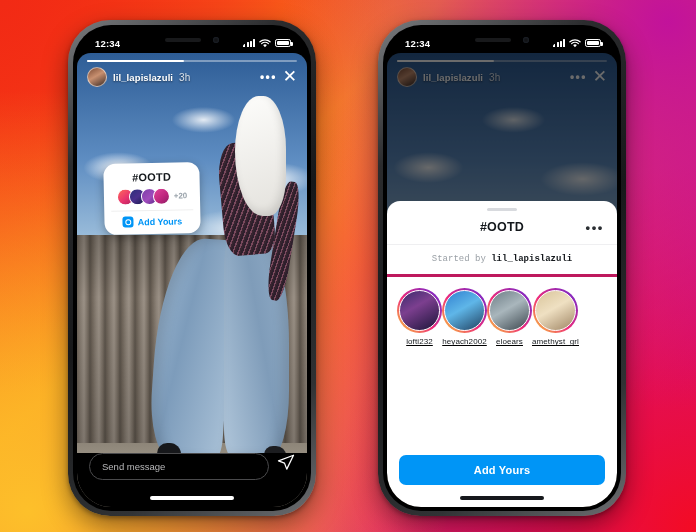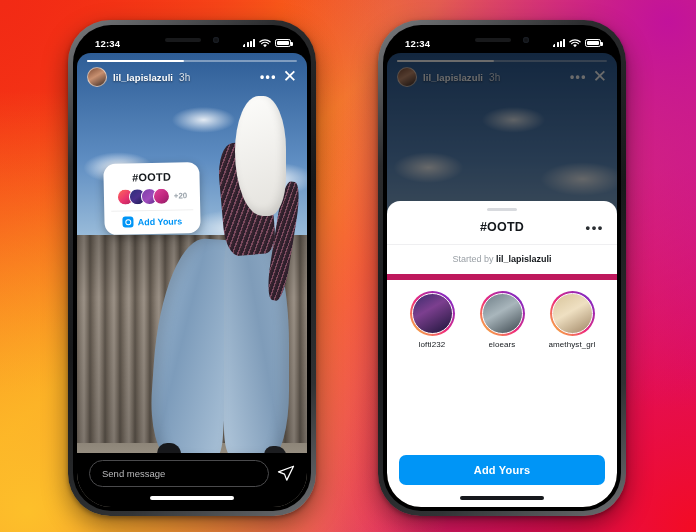--- a/index.html
+++ b/index.html
@@ -198,7 +198,8 @@
     font-size:13px; line-height:8px; letter-spacing:1.6px; color:#2b2f33; font-weight:bold;}
   .started{
     text-align:center; font-size:9px; color:#9aa0a6; padding:9px 0 10px;
-    border-bottom:6px solid #be185d;
+    border-bottom:3px solid #be185d;
+    font-family:Liberation Mono, monospace;
   }
   .started b{color:#14181c; font-weight:bold;}
   .grid{

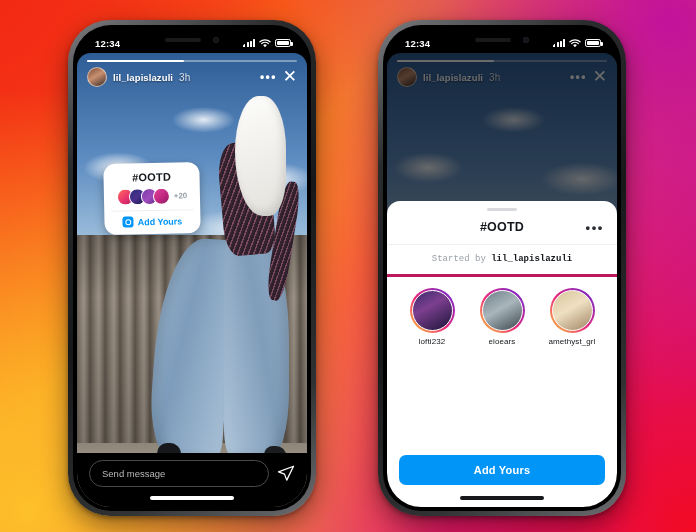--- a/index.html
+++ b/index.html
@@ -203,8 +203,8 @@
   }
   .started b{color:#14181c; font-weight:bold;}
   .grid{
-    flex:1; display:grid; grid-template-columns:repeat(3,1fr);
-    gap:18px 0; padding:11px 10px 4px; align-content:start;
+    flex:1; display:grid; grid-template-columns:repeat(5,1fr);
+    gap:18px 0; padding:11px 10px 4px; align-content:start;text-decoration:underline;
   }
   .cell{display:flex; flex-direction:column; align-items:center; gap:4px;}
   .ring{

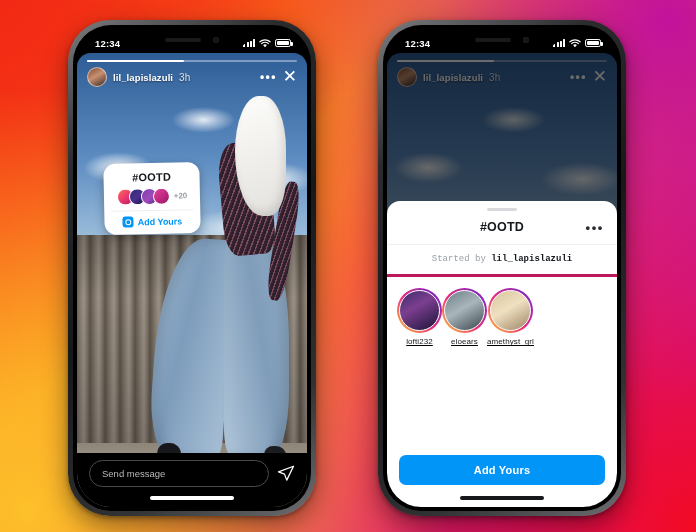--- a/index.html
+++ b/index.html
@@ -401,6 +401,12 @@
               </div>
               <div class="cell">
                 <span class="ring">
+                    <i class="a2"></i>
+                  </span>
+                <span class="cell-name">heyach2002</span>
+              </div>
+              <div class="cell">
+                <span class="ring">
                     <i class="a6"></i>
                   </span>
                 <span class="cell-name">eloears</span>

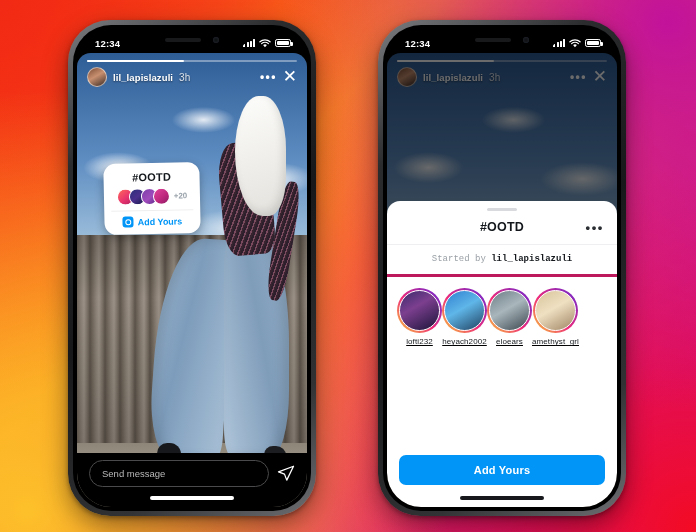--- a/index.html
+++ b/index.html
@@ -168,7 +168,7 @@
   
   .msgbar{
     position:absolute; left:0; right:0; bottom:0; height:54px; background:#000; z-index:18;
-    display:flex; align-items:center; gap:8px; padding:0 12px 14px;
+    display:flex; align-items:flex-start; gap:8px; padding:0 12px 14px;
   }
   .msg-input{
     flex:1; height:27px; border-radius:16px; border:1px solid #4a4a4c;

